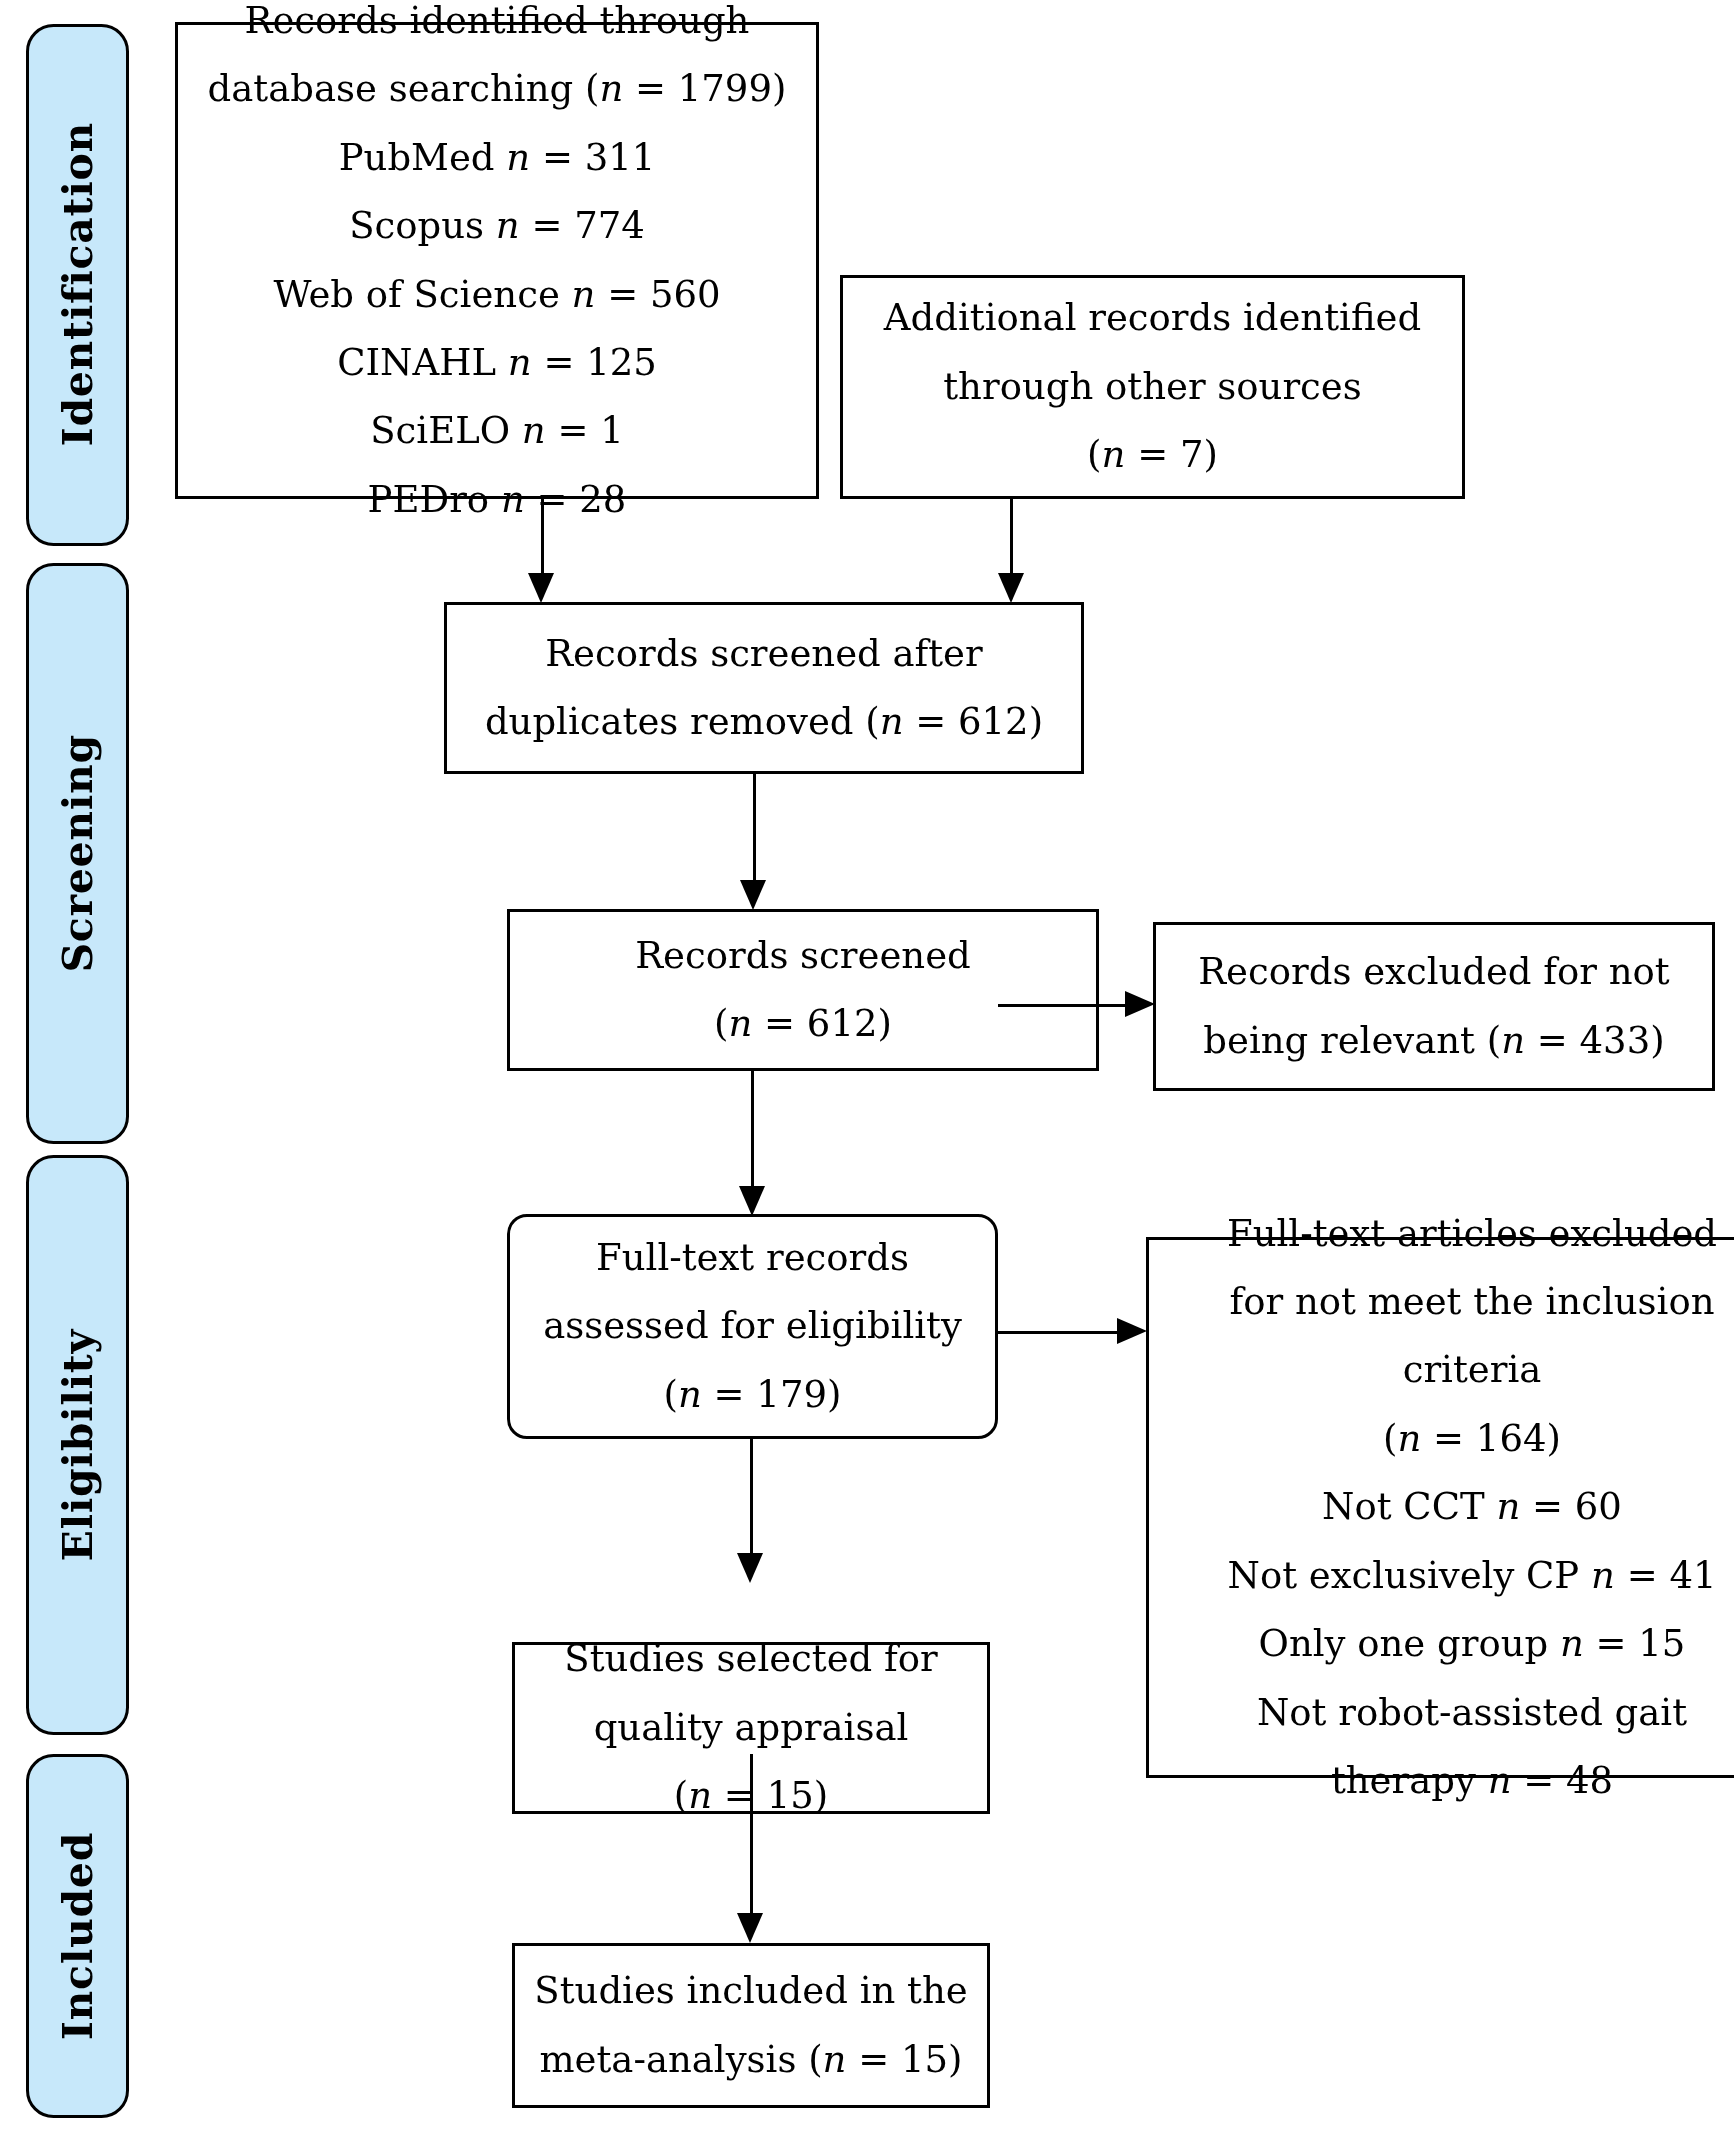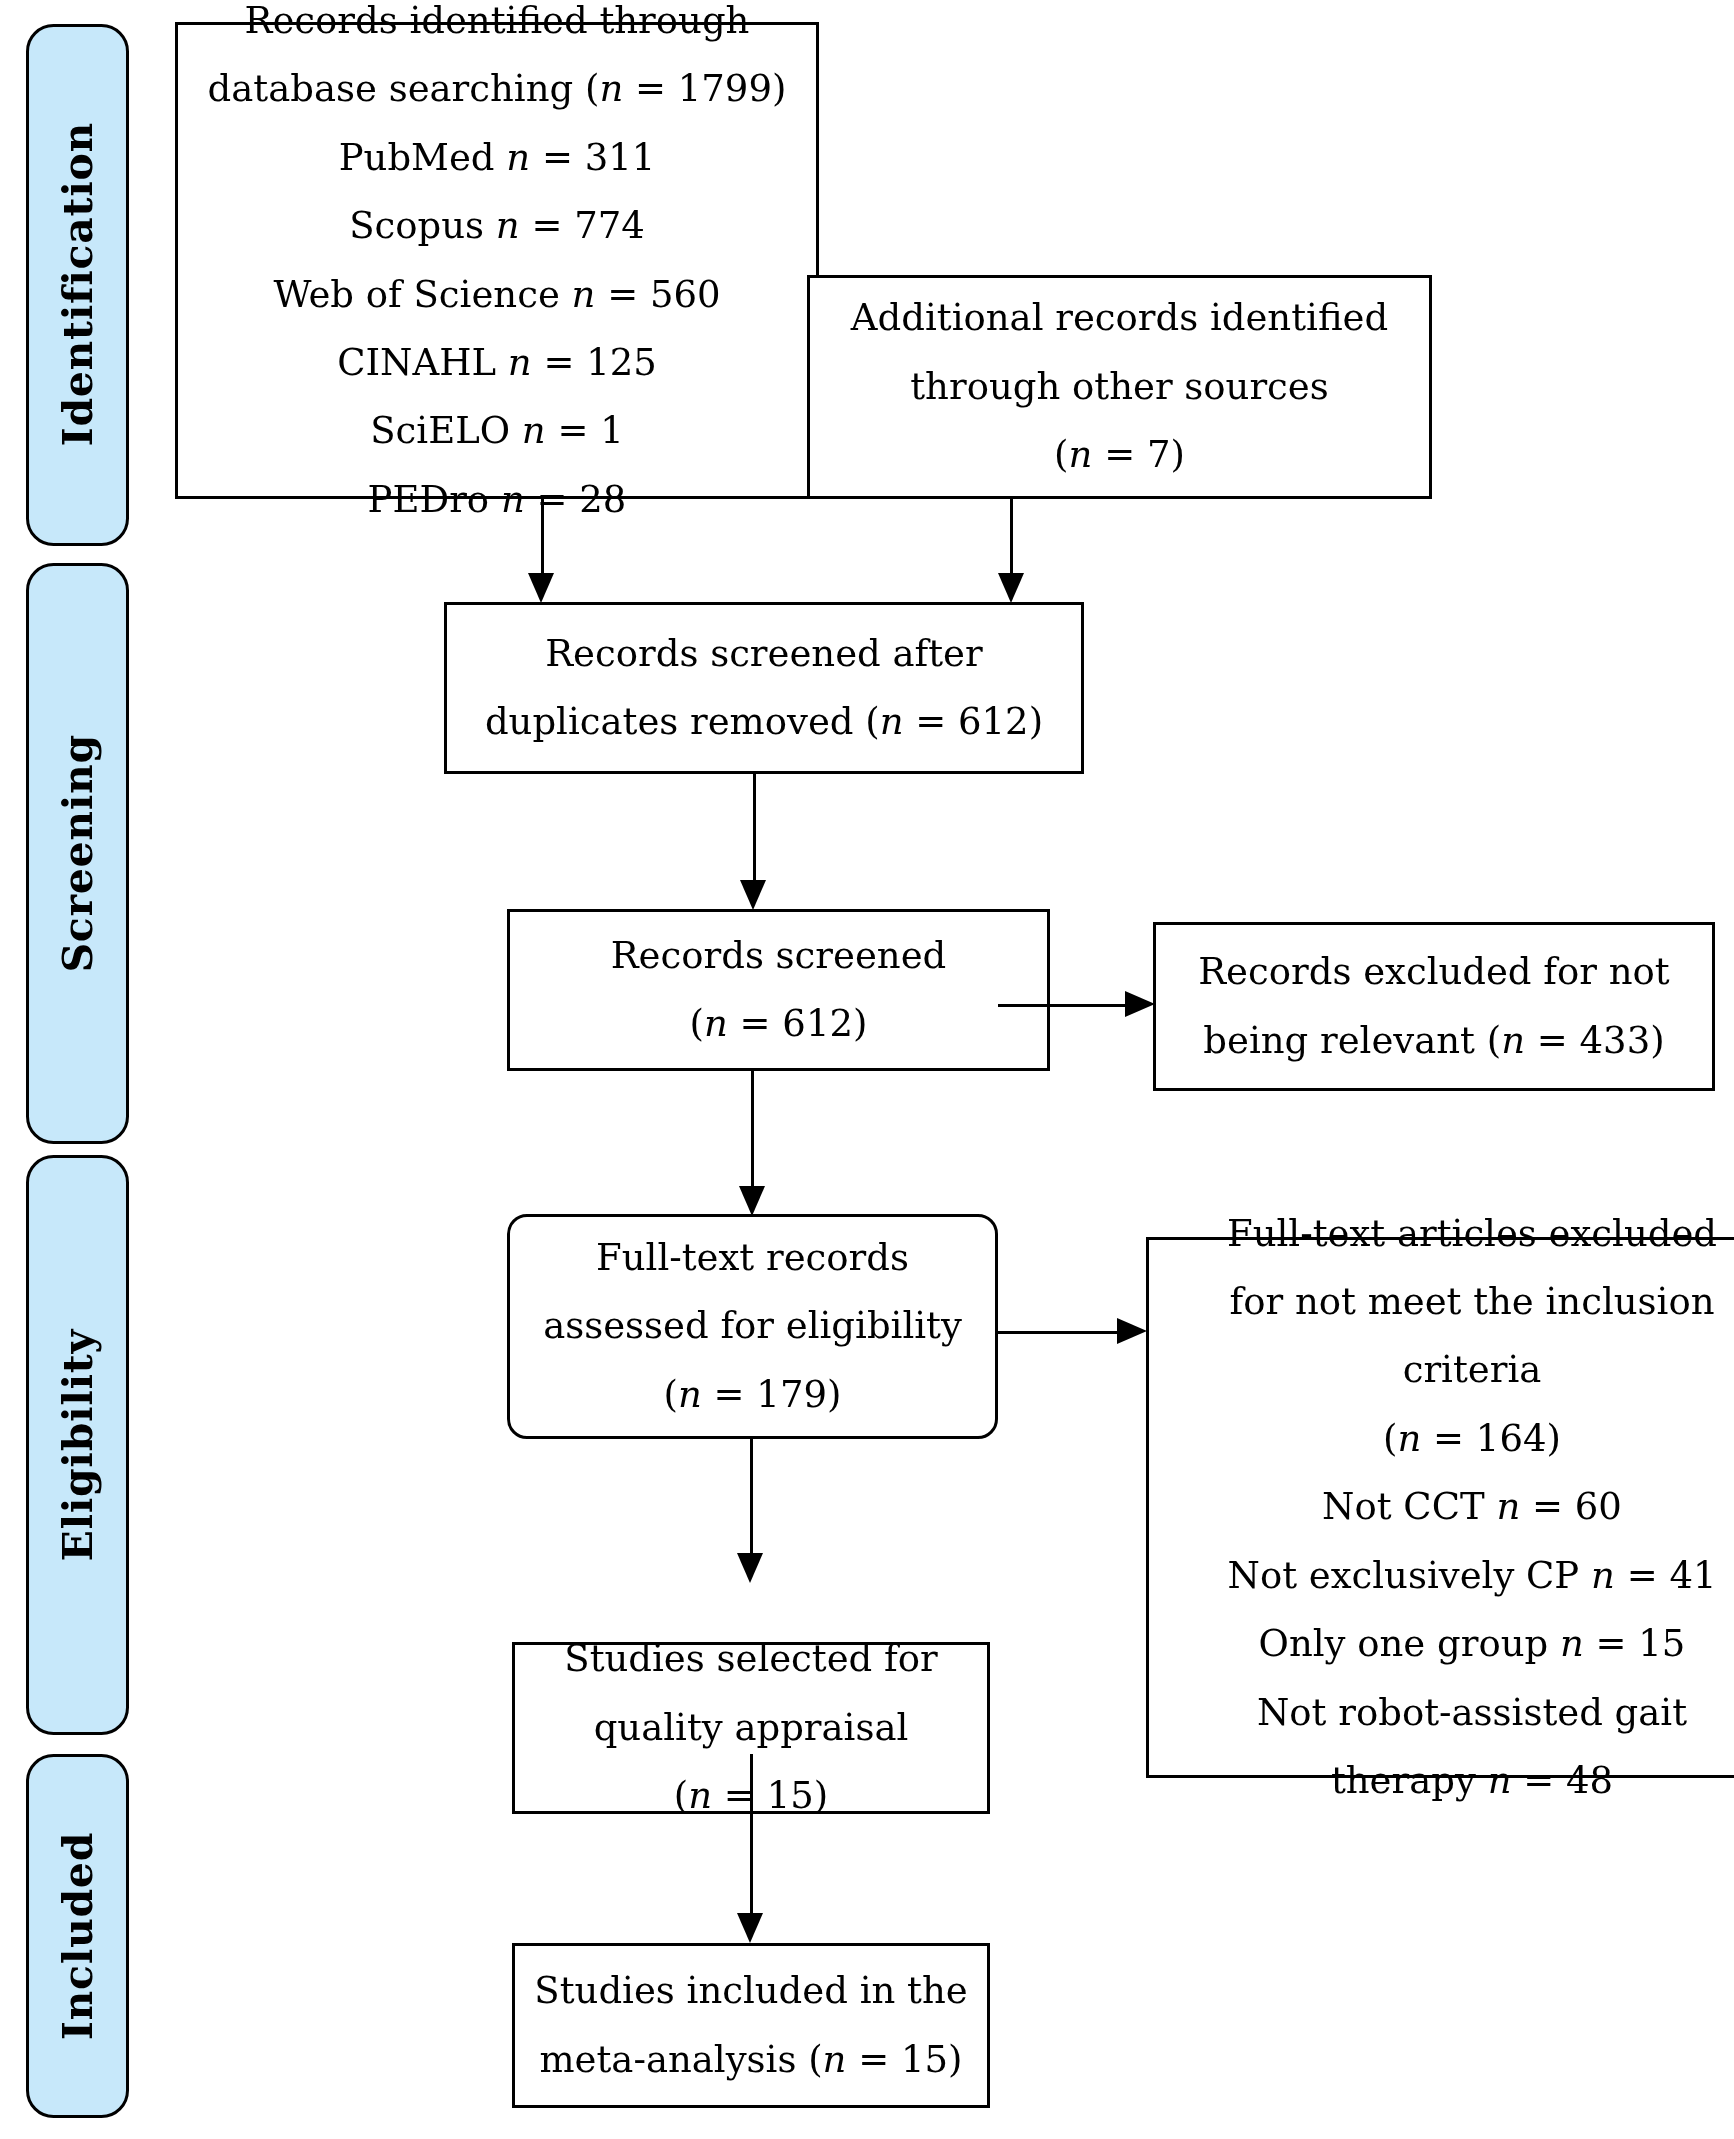--- a/index.html
+++ b/index.html
@@ -80,7 +80,7 @@
     <div class="box-text">Records identified through<br>database searching (<i>n</i> = 1799)<br>PubMed <i>n</i> = 311<br>Scopus <i>n</i> = 774<br>Web of Science <i>n</i> = 560<br>CINAHL <i>n</i> = 125<br>SciELO <i>n</i> = 1<br>PEDro <i>n</i> = 28</div>
   </div>
 
-  <div class="box" style="left:807px;top:275px;width:625px;height:224px;">
+  <div class="box" style="left:840px;top:275px;width:625px;height:224px;">
     <div class="box-text">Additional records identified<br>through other sources<br>(<i>n</i> = 7)</div>
   </div>
 

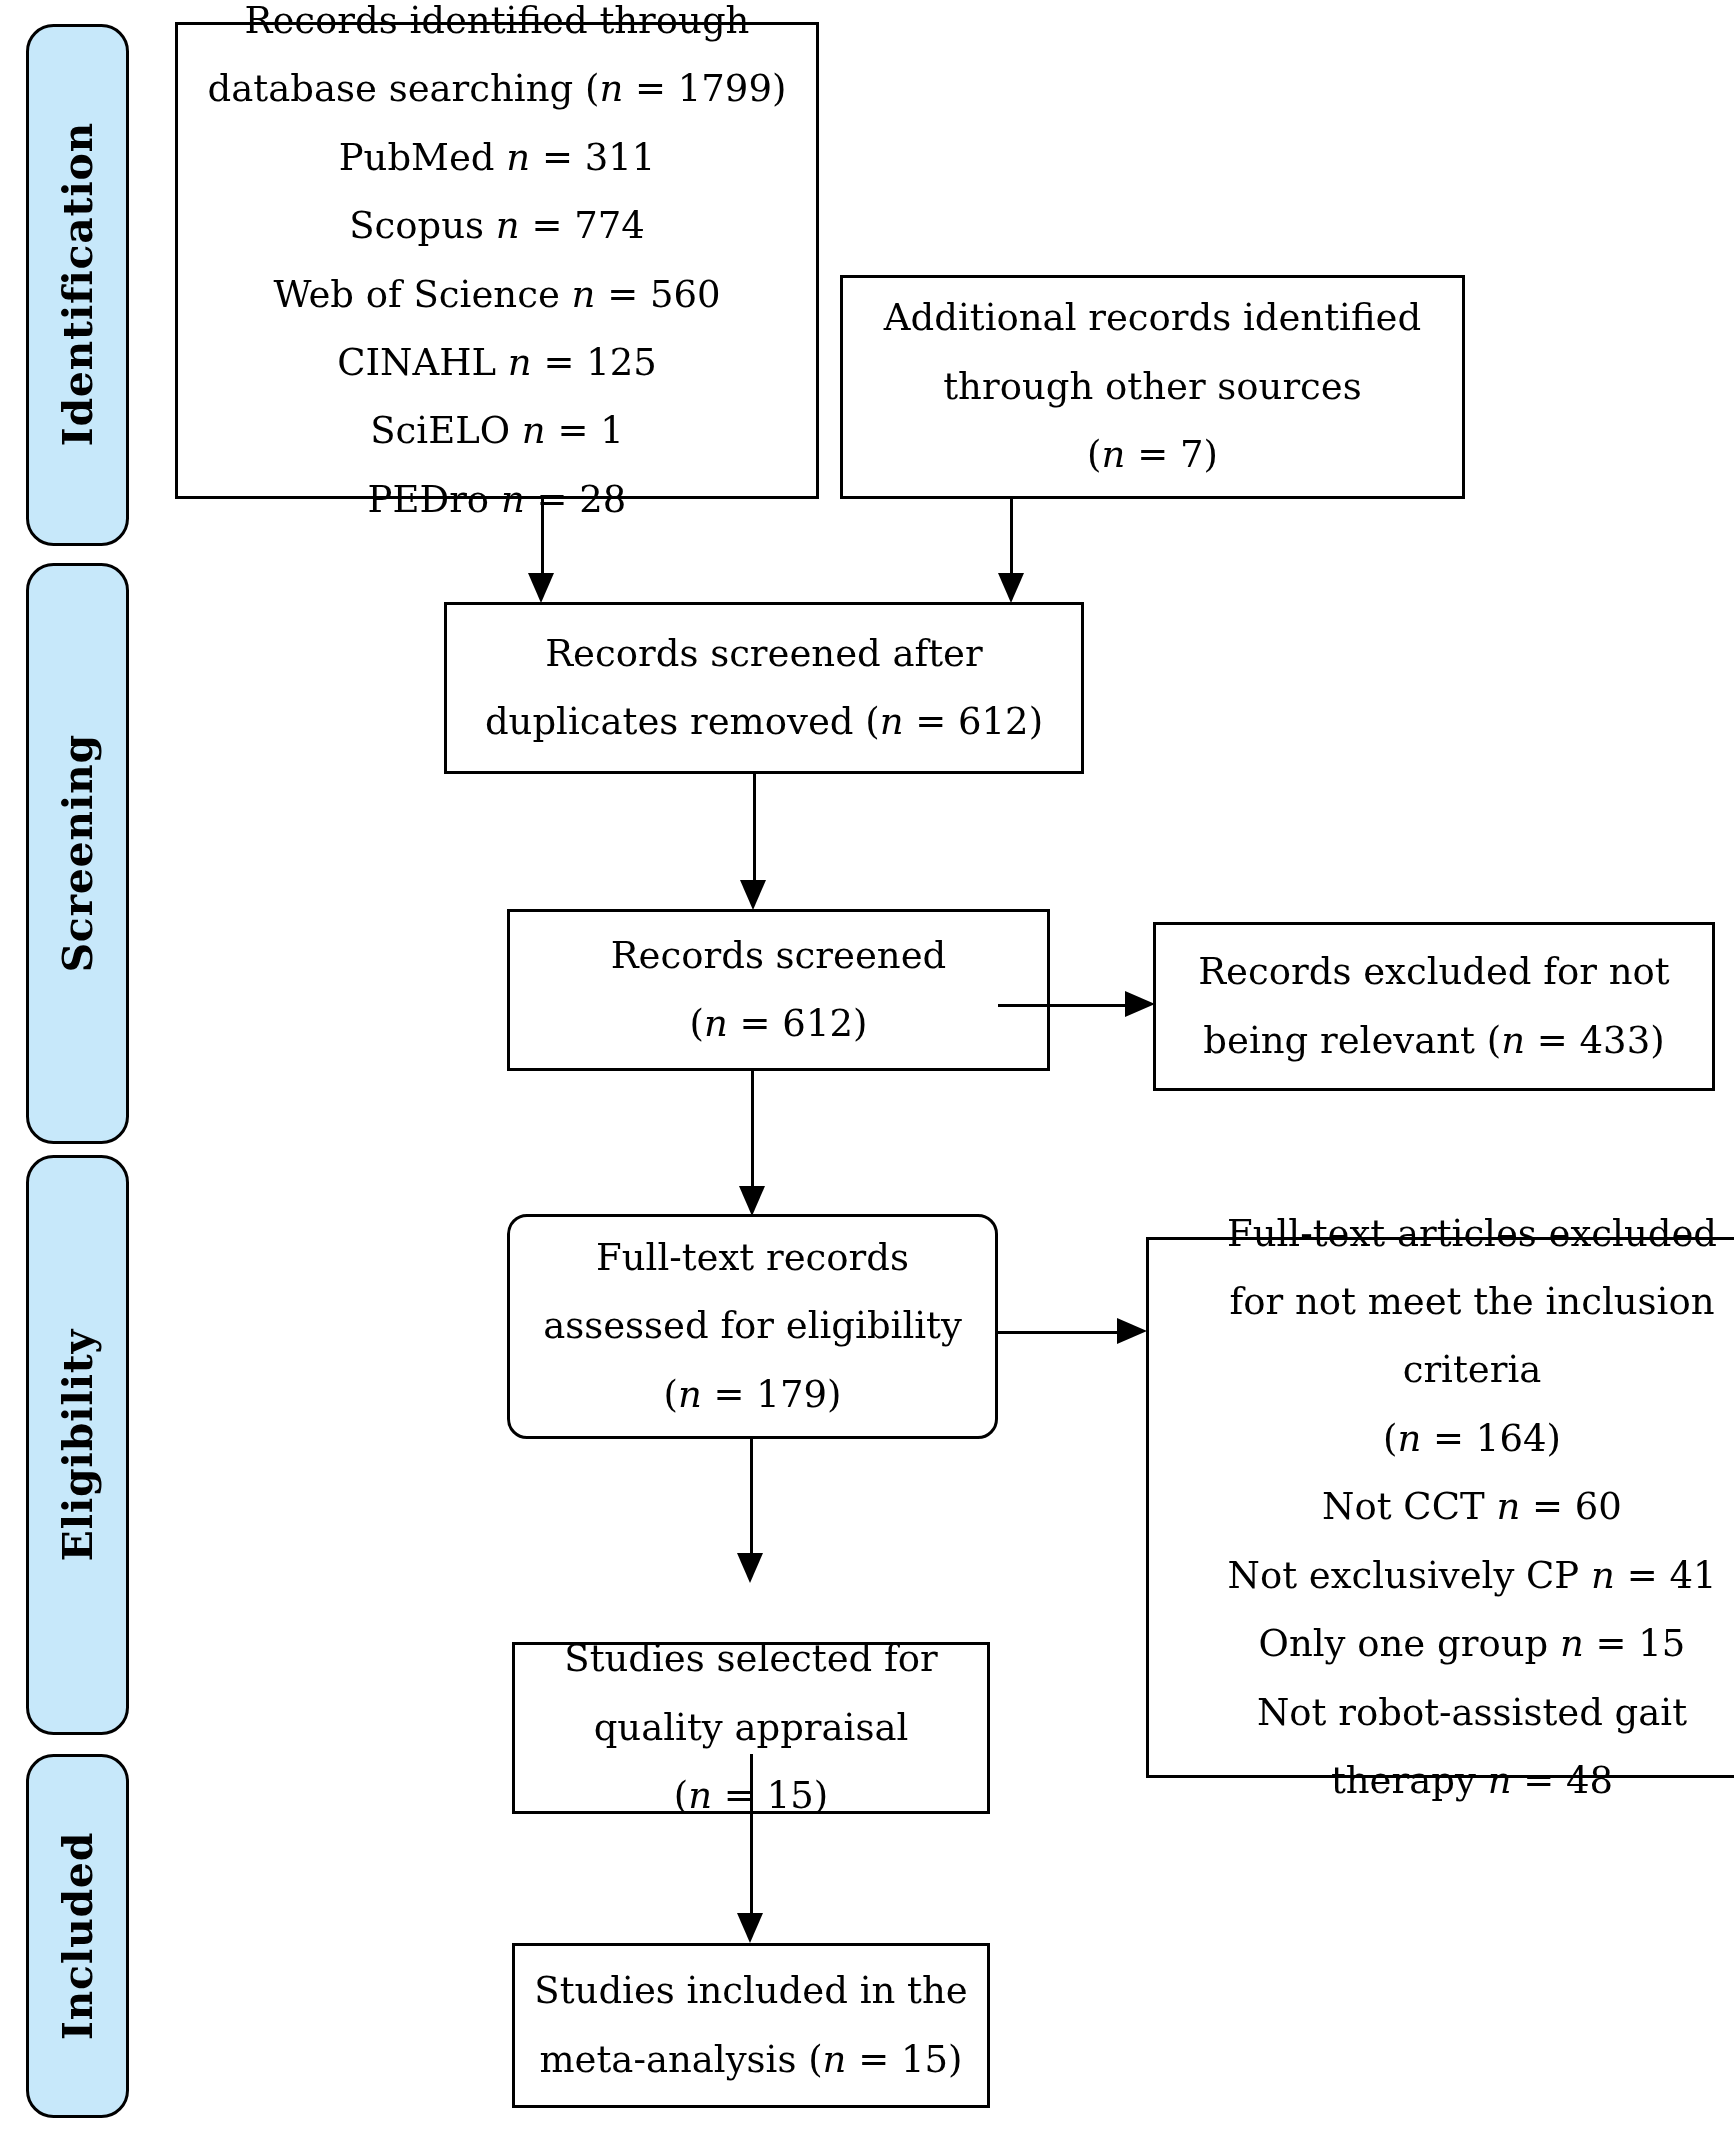--- a/index.html
+++ b/index.html
@@ -88,7 +88,7 @@
     <div class="box-text">Records screened after<br>duplicates removed (<i>n</i> = 612)</div>
   </div>
 
-  <div class="box" style="left:507px;top:909px;width:543px;height:162px;">
+  <div class="box" style="left:507px;top:909px;width:592px;height:162px;">
     <div class="box-text">Records screened<br>(<i>n</i> = 612)</div>
   </div>
 

